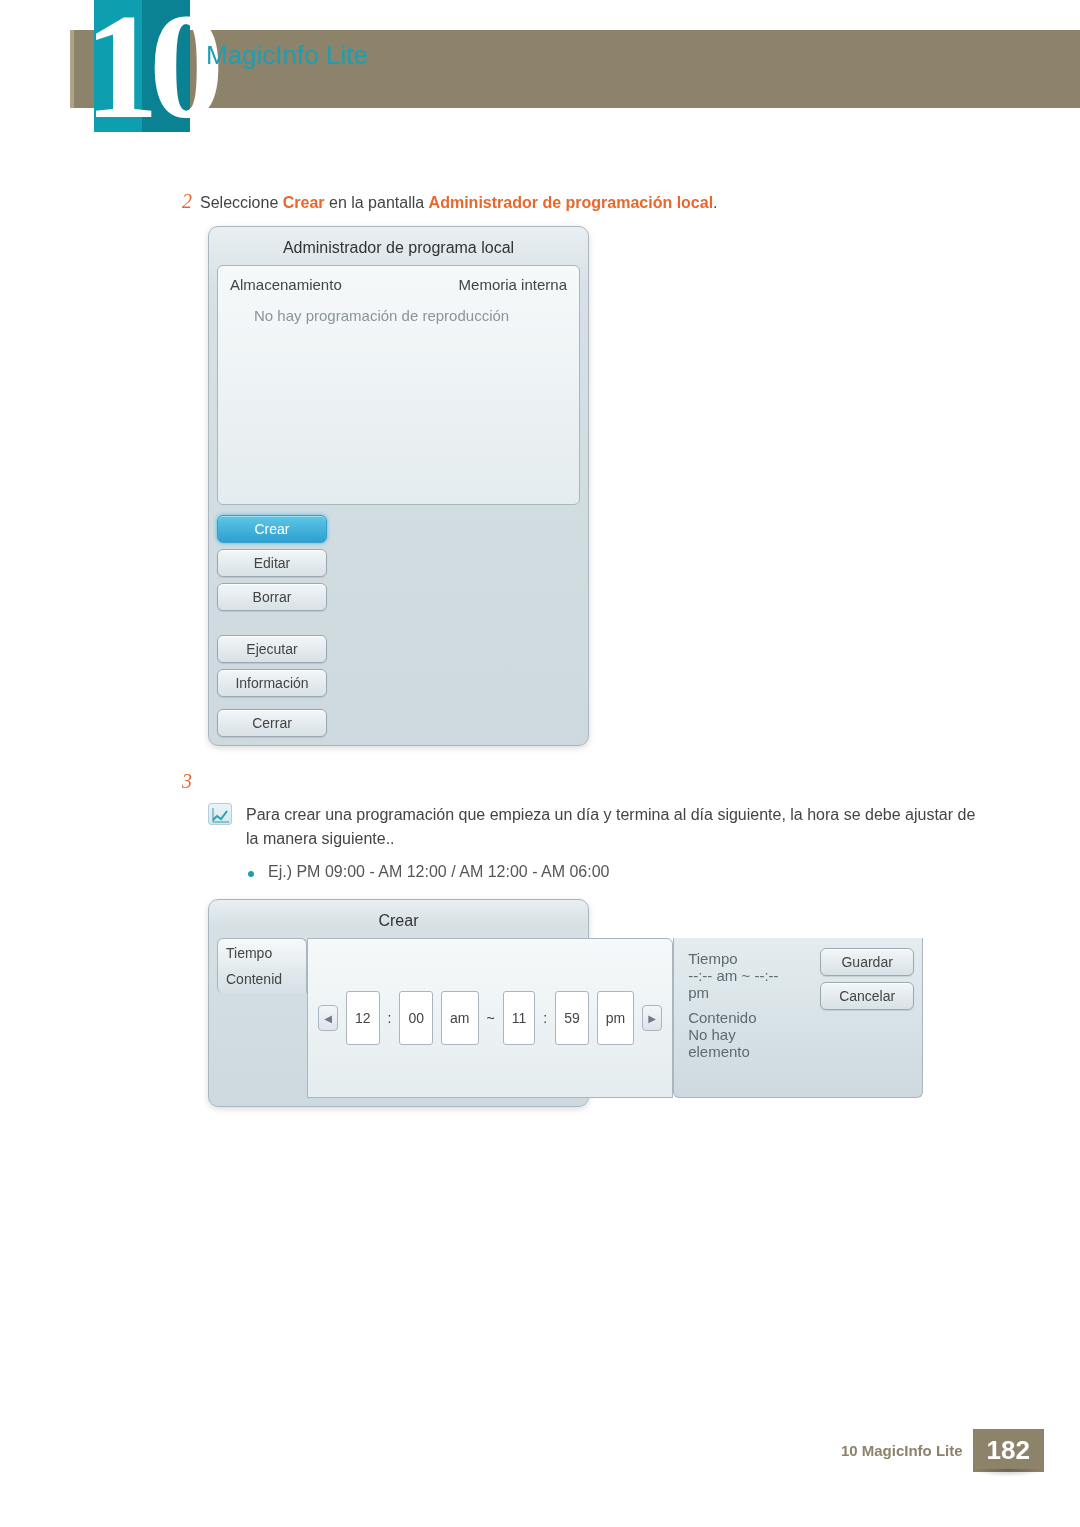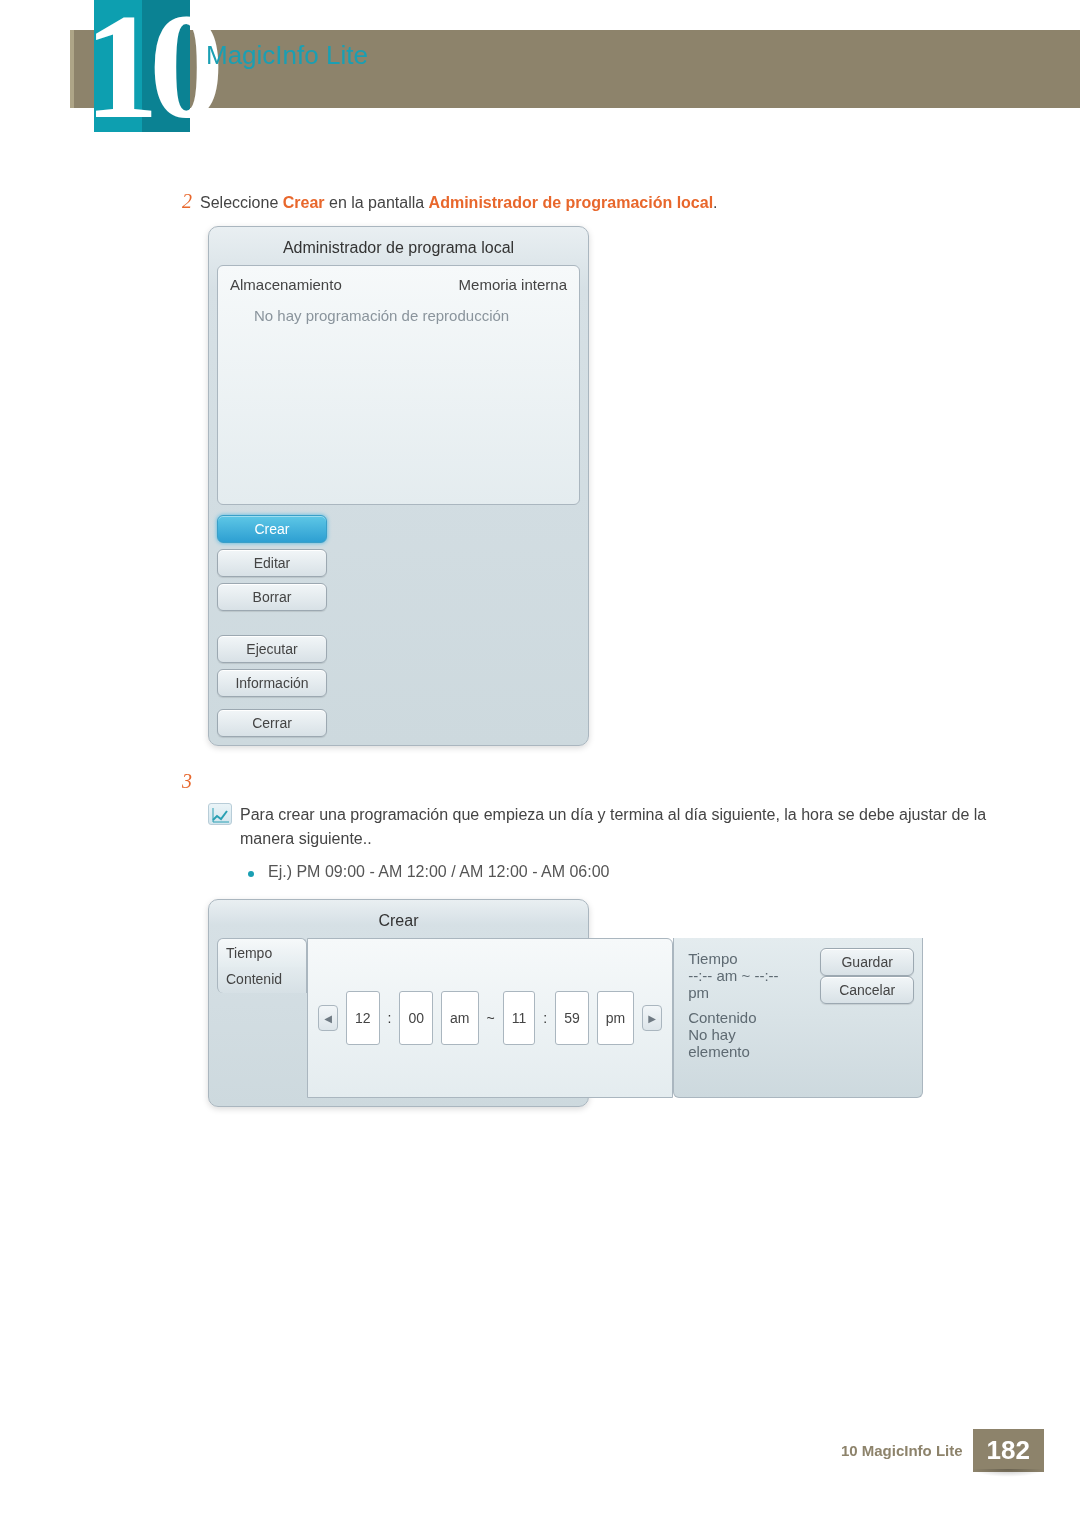--- a/index.html
+++ b/index.html
@@ -127,7 +127,7 @@
 
   .note-row {
     display: flex;
-    gap: 8px;
+    gap: 14px;
     margin: 6px 0 12px 40px;
   }
   .note-icon {

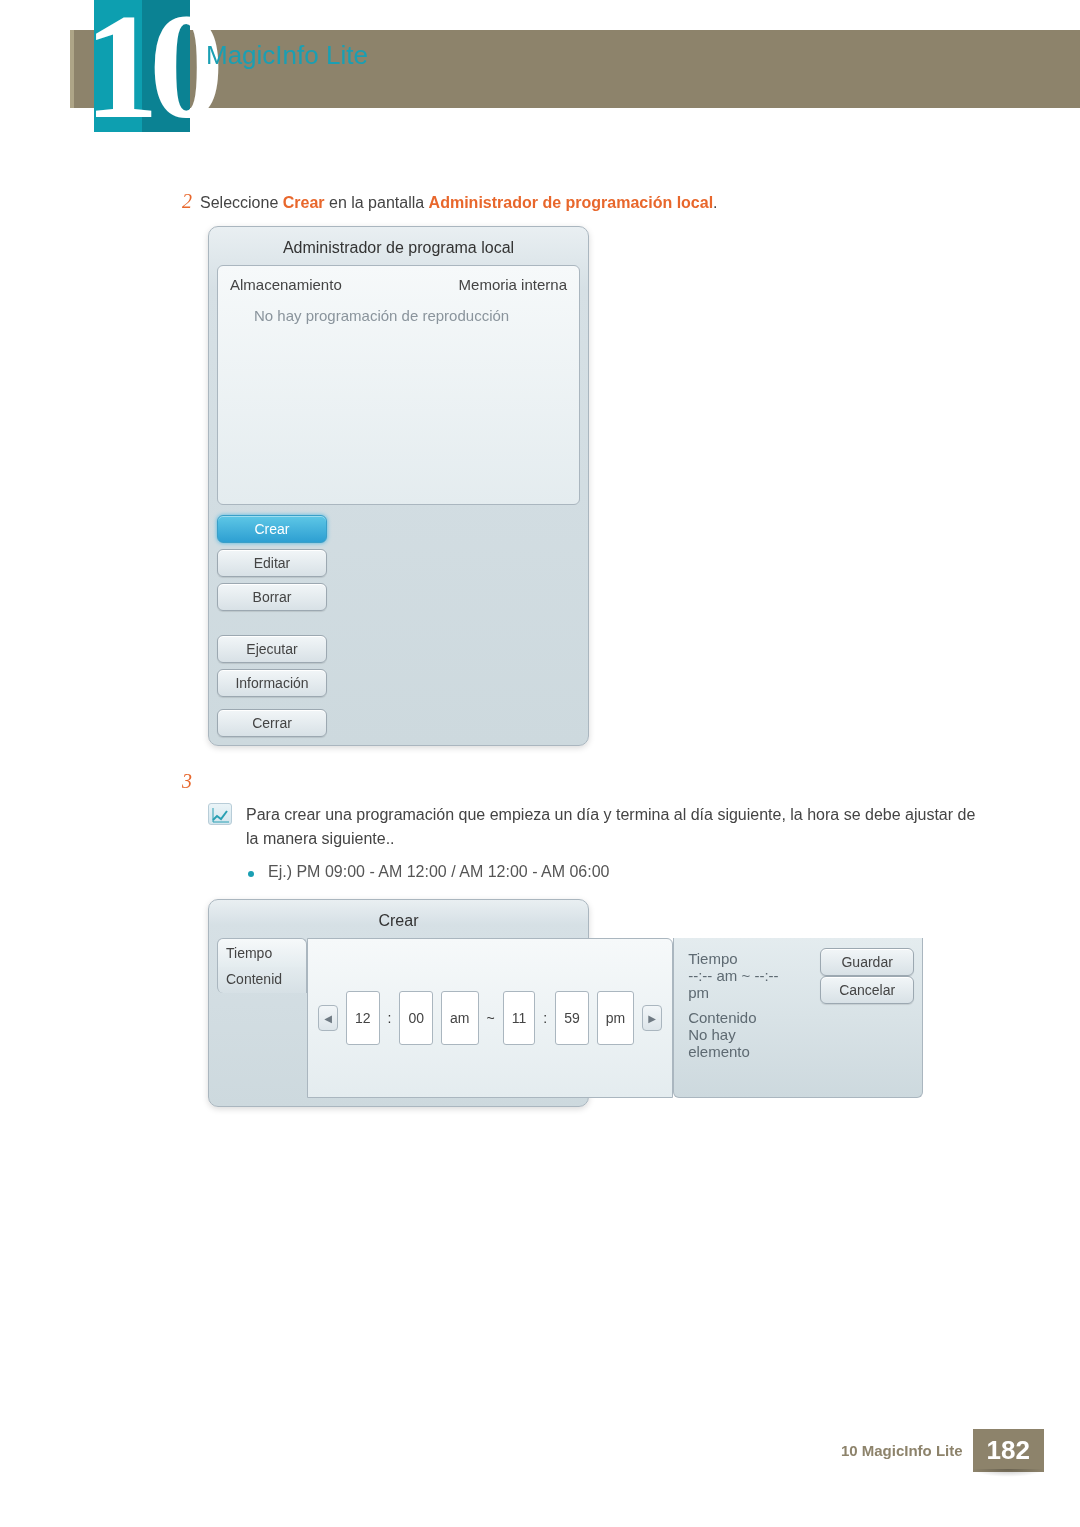--- a/index.html
+++ b/index.html
@@ -222,7 +222,7 @@
   .lower-right {
     width: 110px;
     padding: 10px 8px;
-    display:flex; flex-direction:column; 
+    display:flex; flex-direction:column; gap:6px;
   }
 
   .footer {

